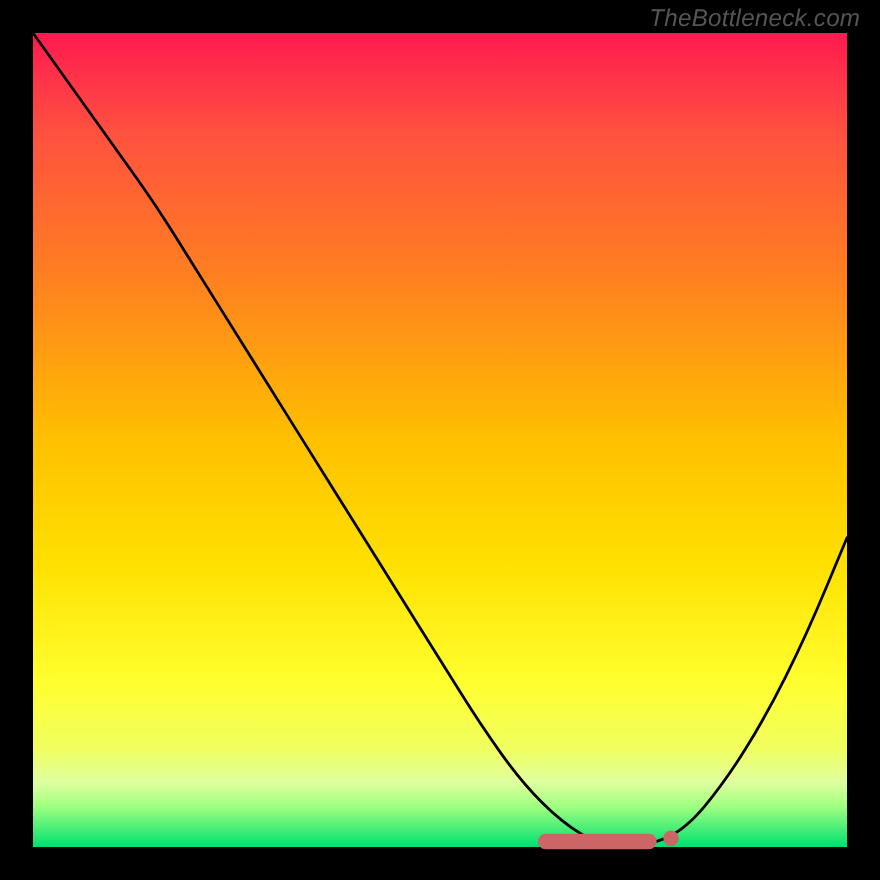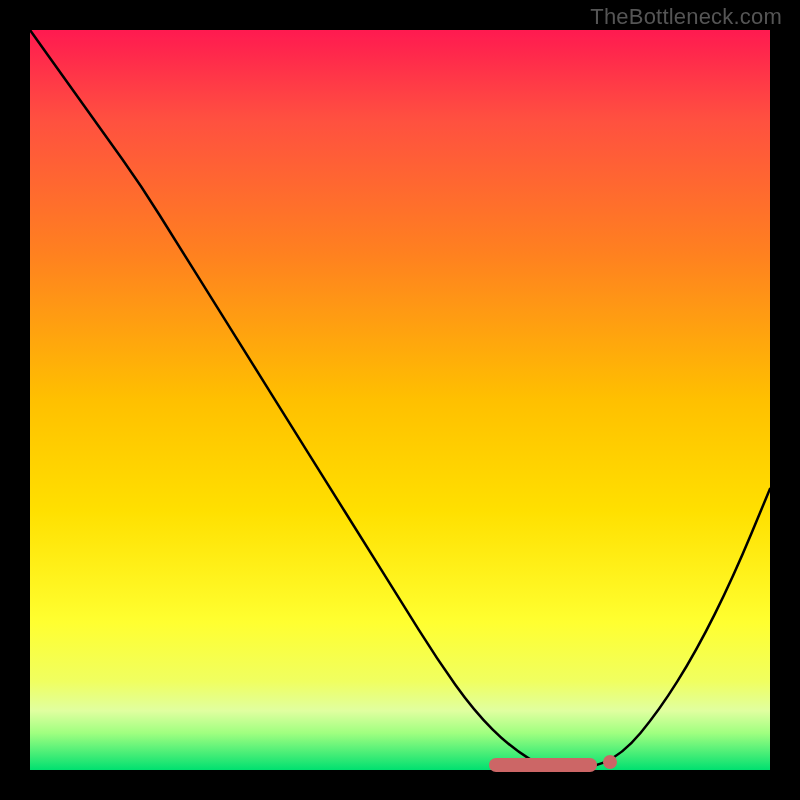--- a/index.html
+++ b/index.html
@@ -14,6 +14,7 @@
     position: relative;
     width: 792px;
     height: 800px;
+    font-style: italic;
   }
   .watermark {
     position: absolute;

